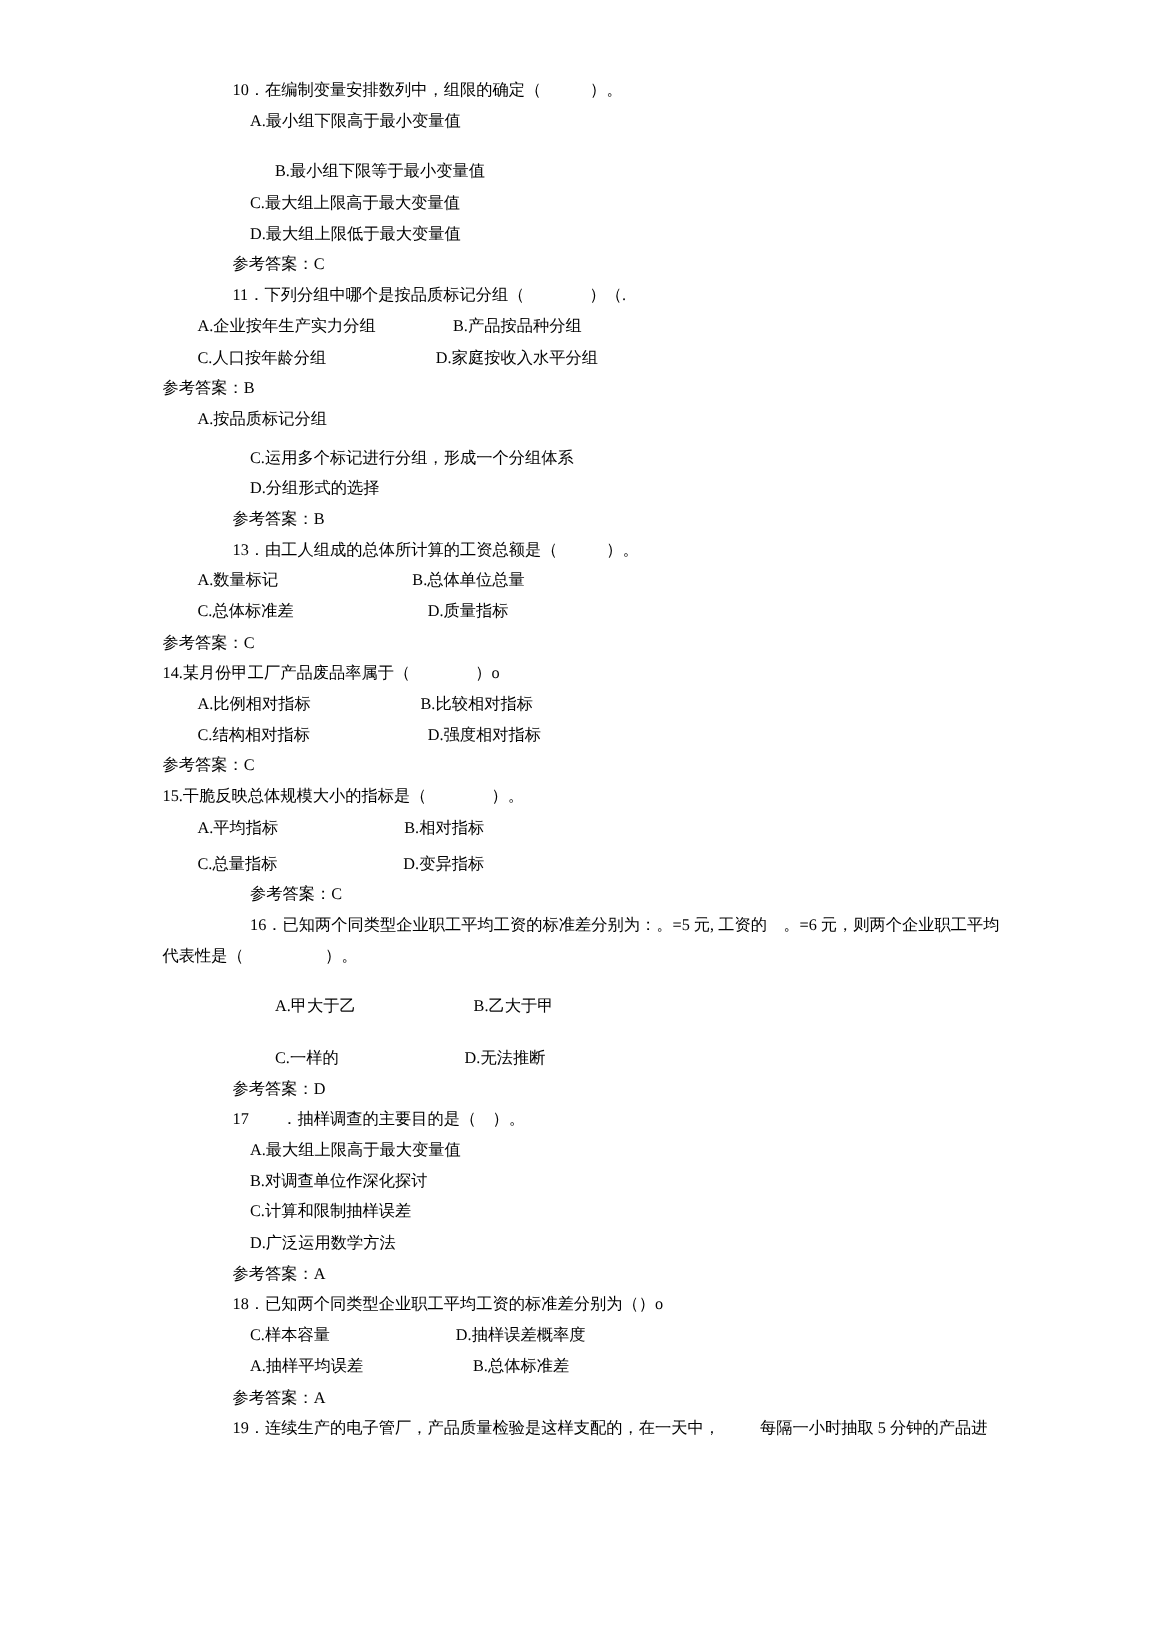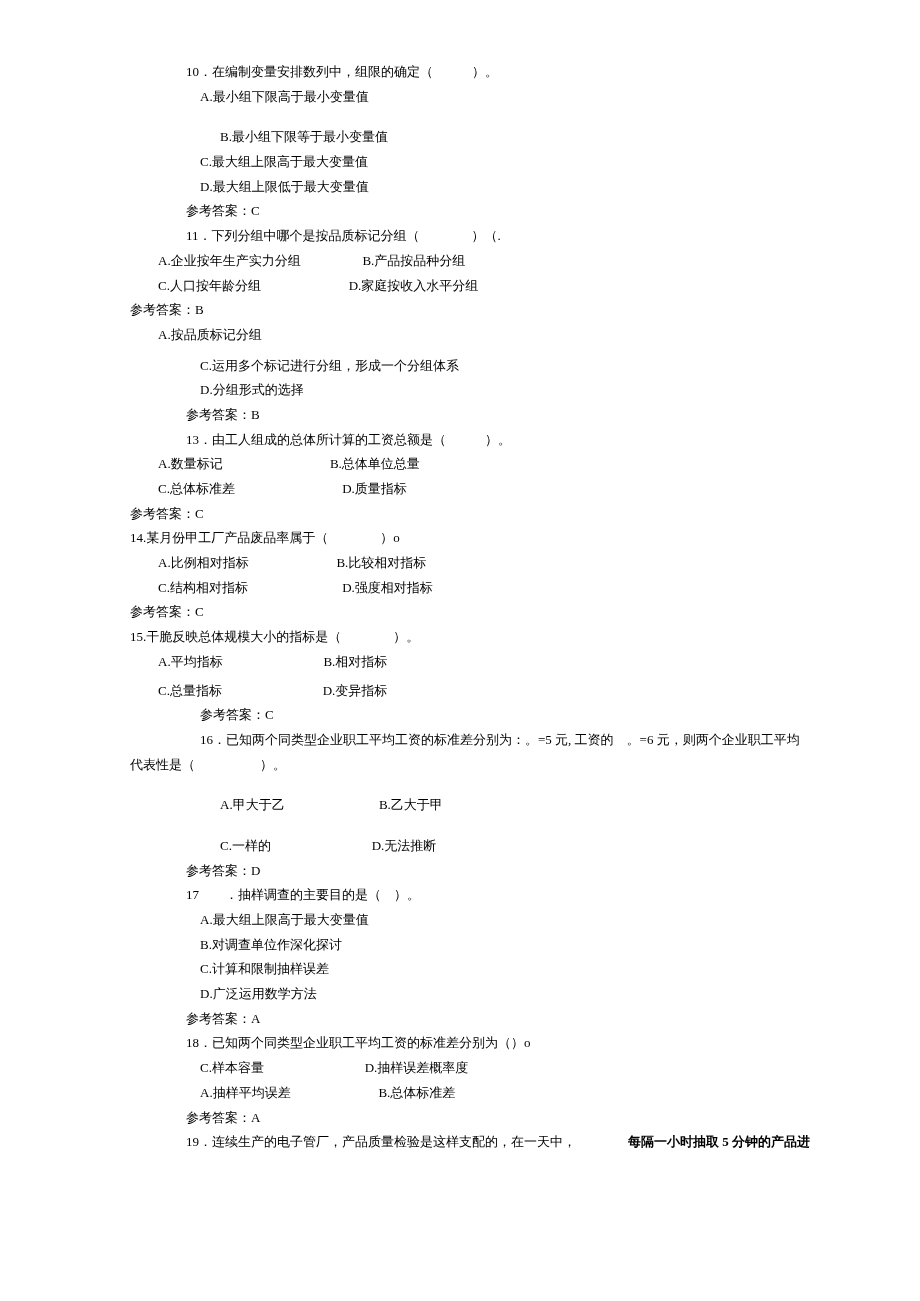--- a/index.html
+++ b/index.html
@@ -25,7 +25,7 @@
   .i4 { padding-left: 90px; margin-top: 16px; }
   .float-right {
     float: right;
-    font-weight: bold;
+    margin-right: 20px;
   }
   .q19-wrap {
     overflow: hidden;

